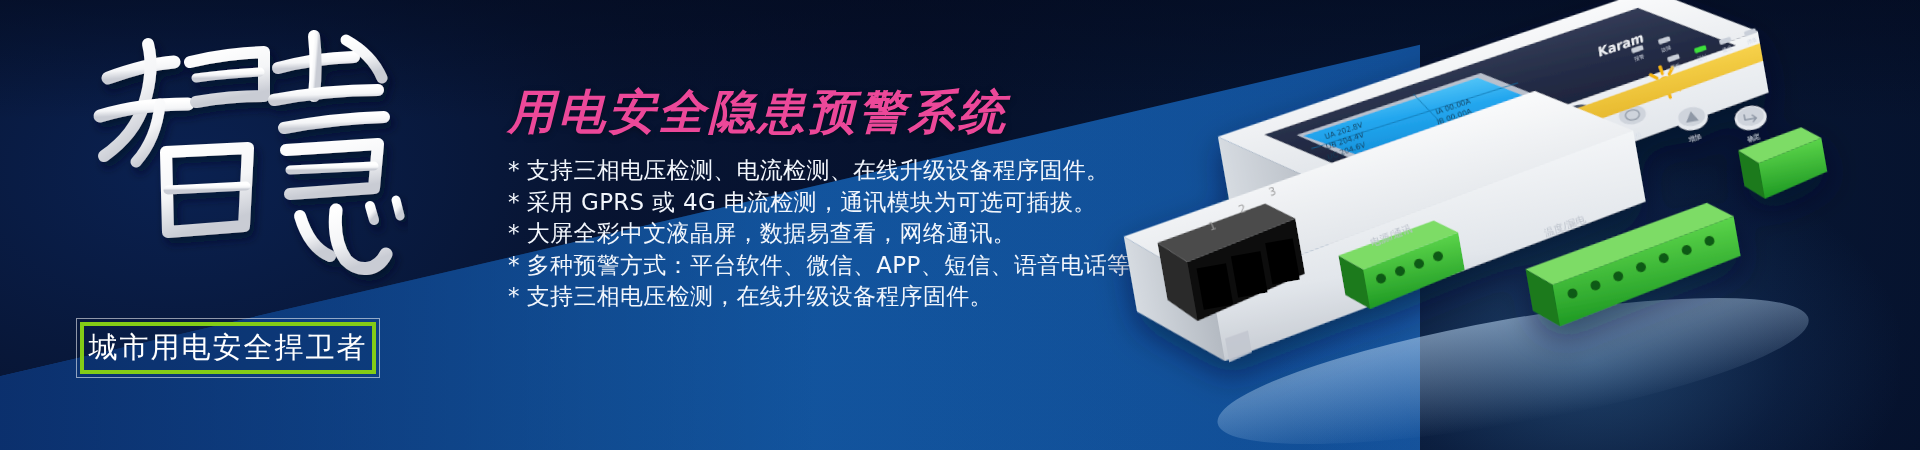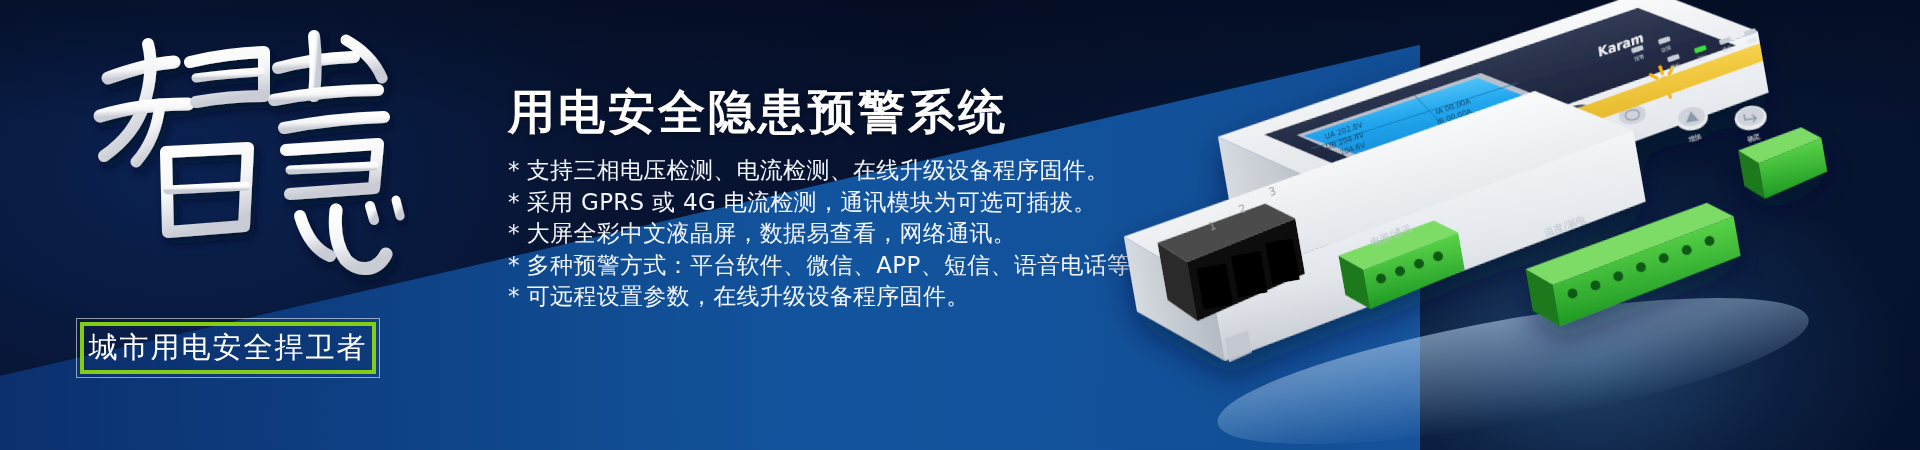--- a/index.html
+++ b/index.html
@@ -88,7 +88,7 @@
     width: 640px;
   }
   .headline {
-    color: #ffffff;
+    color: #ec4899;
     font-size: 47px;
     font-weight: bold;
     letter-spacing: 3px;
@@ -96,6 +96,7 @@
     white-space: nowrap;
     font-family: "DejaVu Sans", "Liberation Sans", sans-serif;
     text-shadow: 0 2px 6px rgba(0,0,0,0.35);
+    font-style: italic;
   }
   .bullets { margin-top: 16px; }
   .bullet {

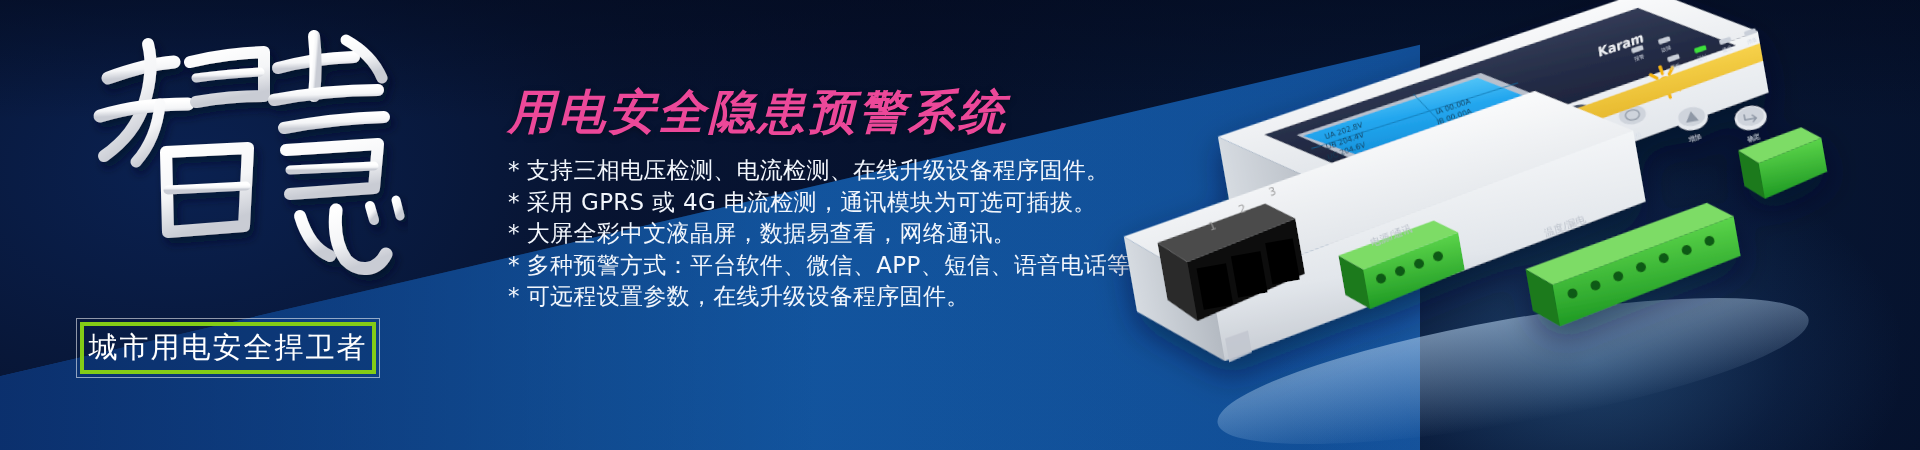--- a/index.html
+++ b/index.html
@@ -192,7 +192,7 @@
         <span class="star">*</span><span>多种预警方式：平台软件、微信、APP、短信、语音电话等等。</span>
       </div>
       <div class="bullet">
-        <span class="star">*</span><span>可远程设置参数，在线升级设备程序固件。</span>
+        <span class="star">*</span><span>支持三相电压检测，在线升级设备程序固件。</span>
       </div>
     </div>
   </div>

